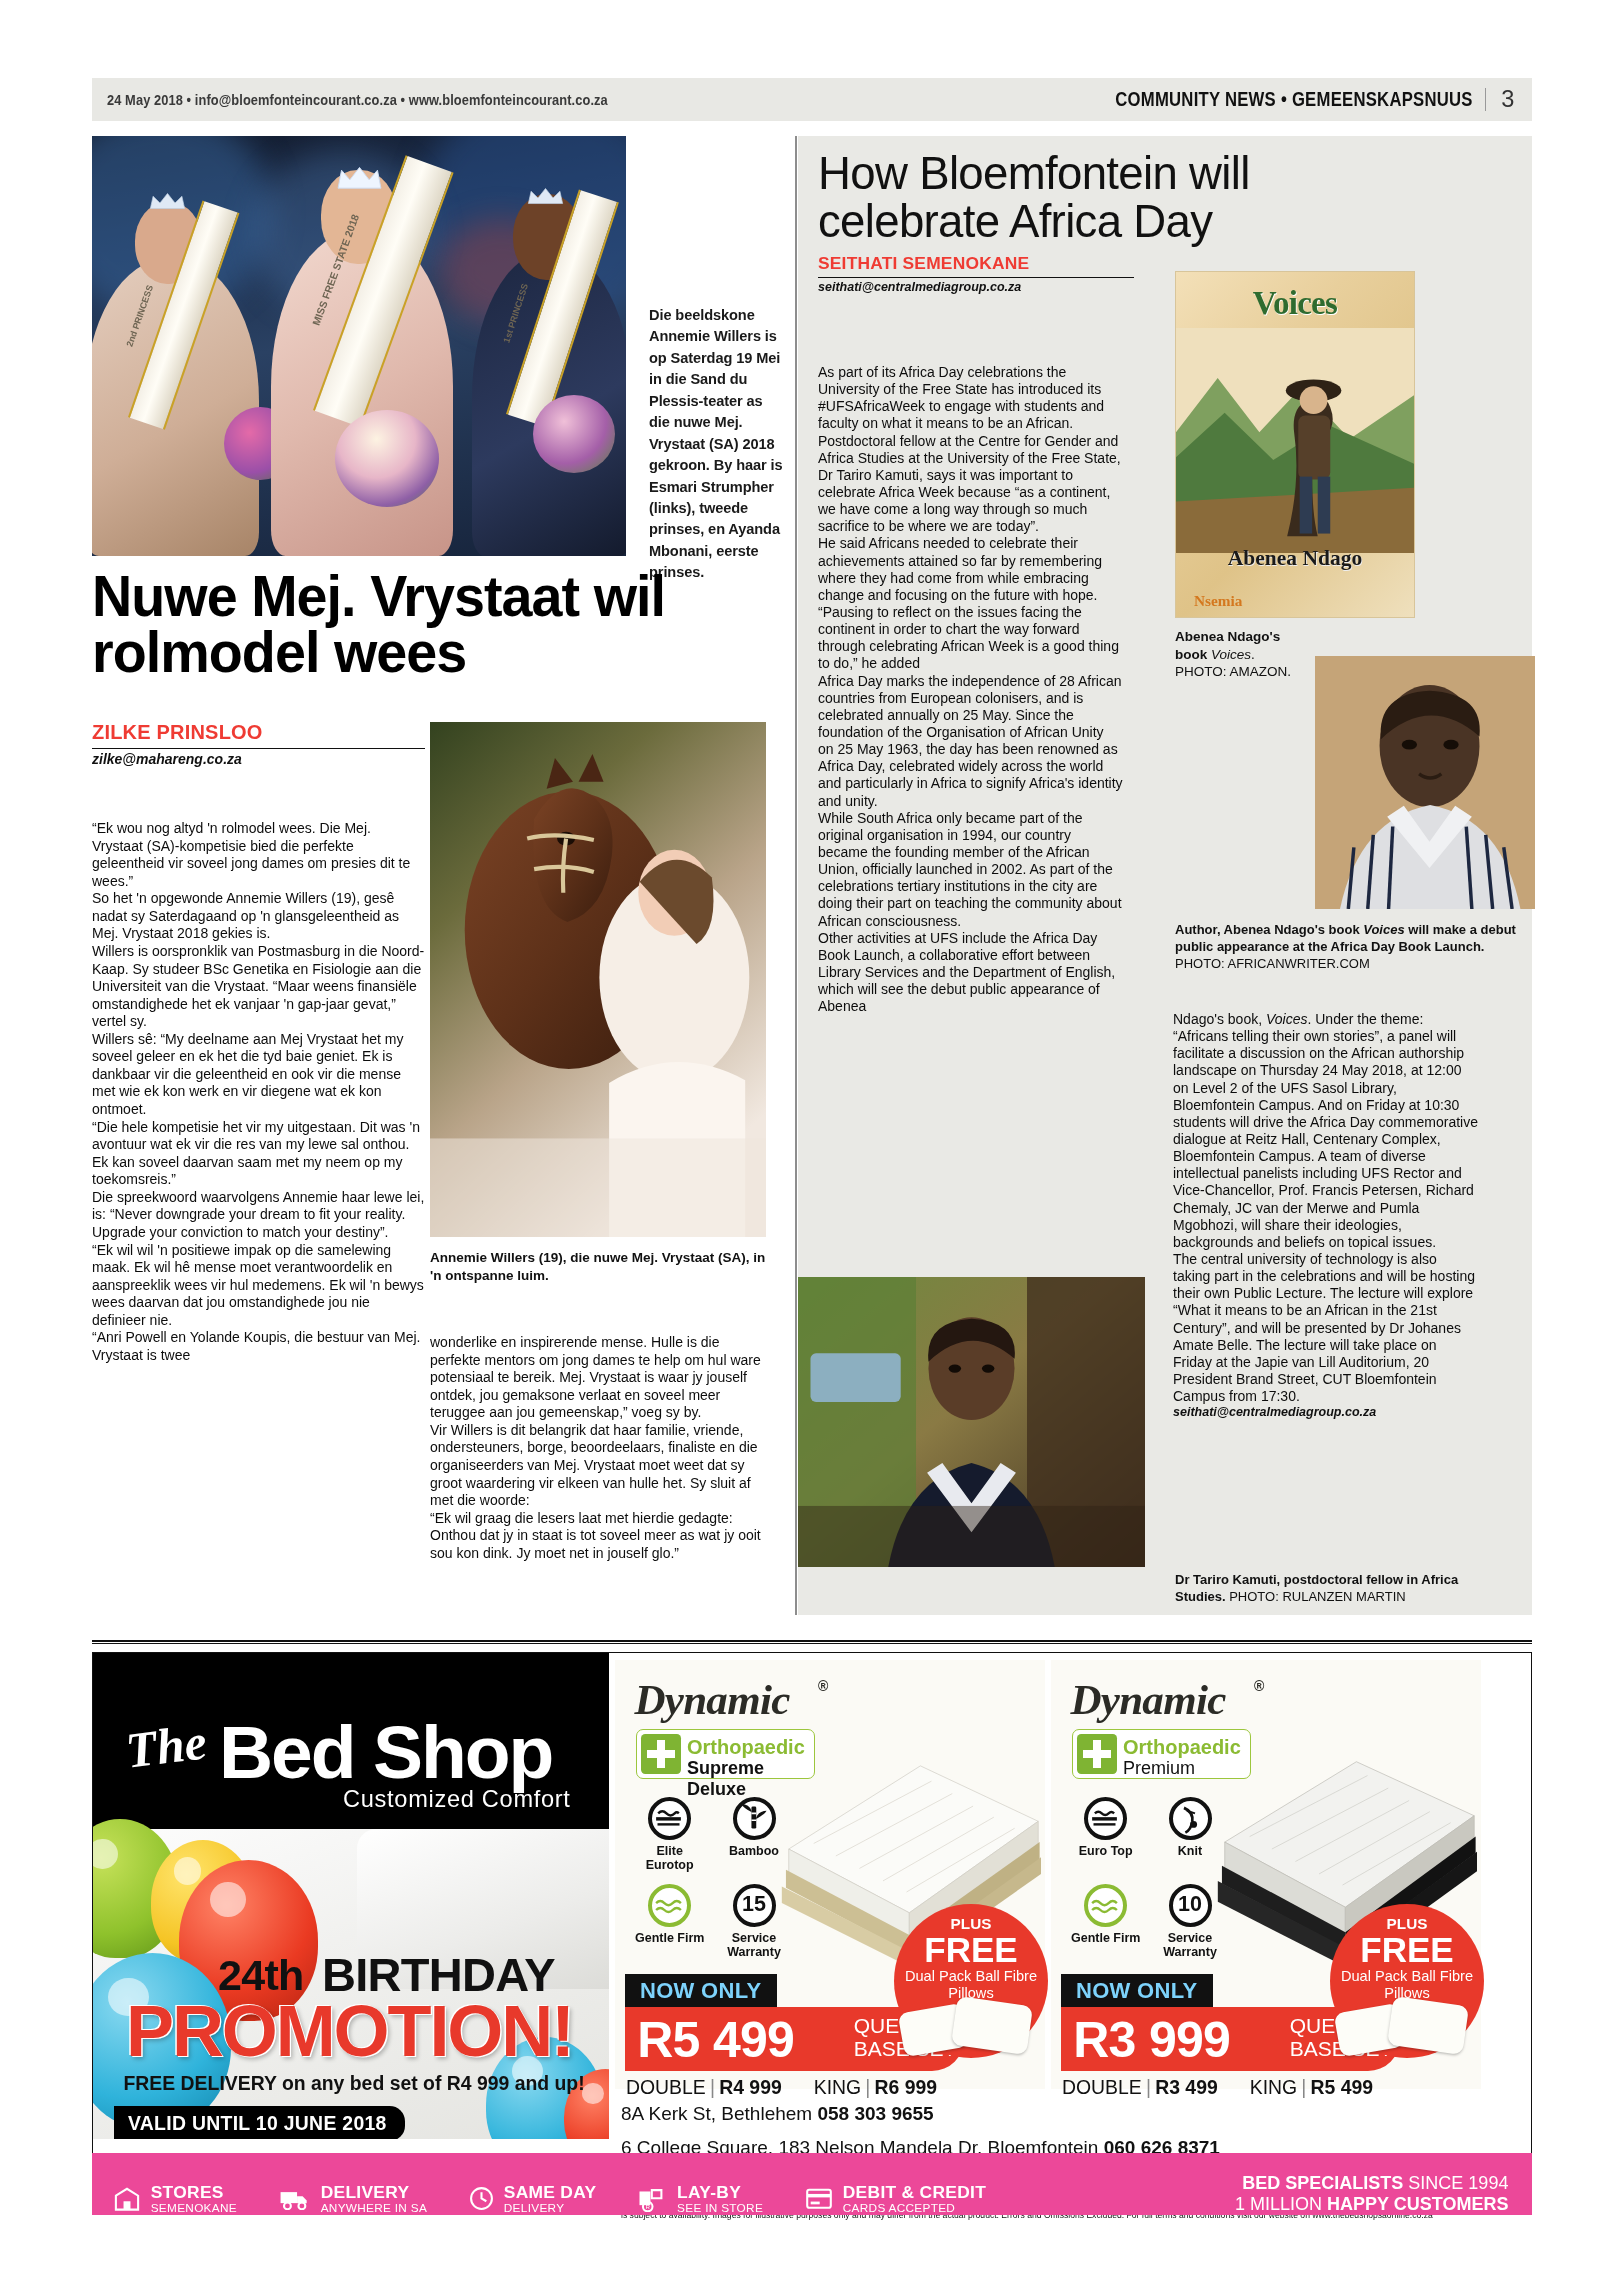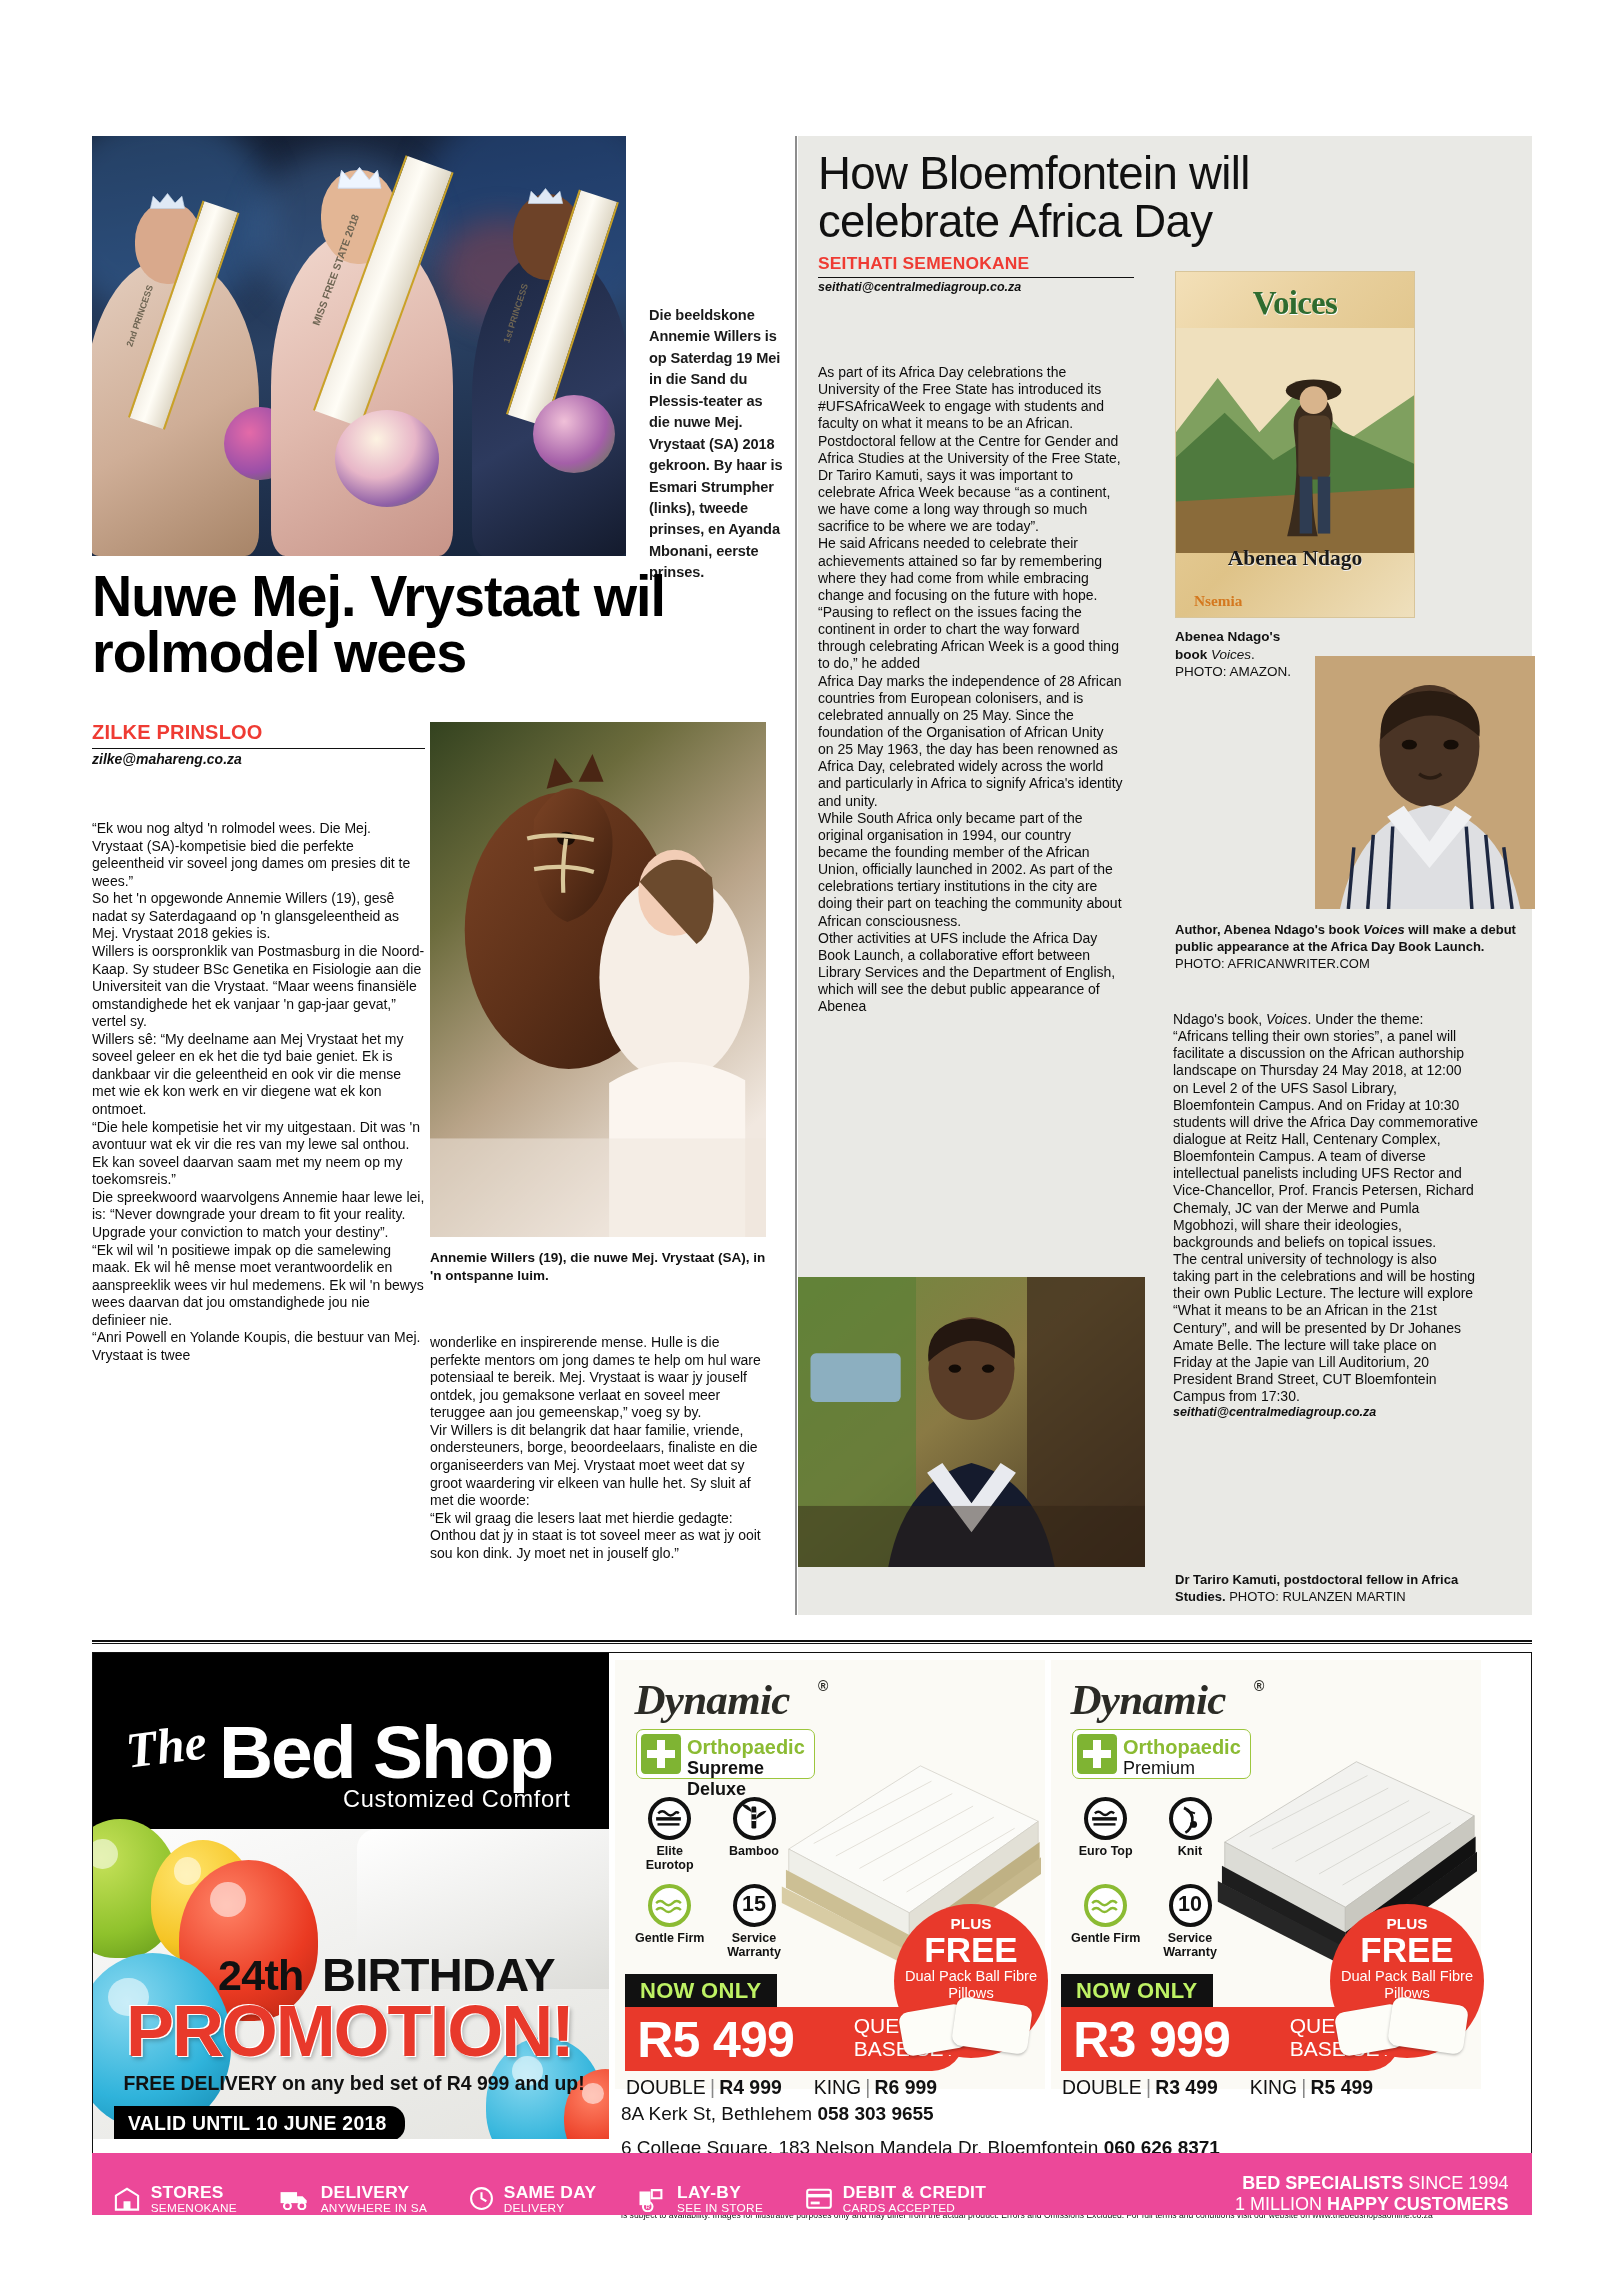--- a/index.html
+++ b/index.html
@@ -267,6 +267,14 @@
 
 <div class="page">
 
+  <div class="masthead">
+    <div class="mast-left">24 May 2018 • info@bloemfonteincourant.co.za • www.bloemfonteincourant.co.za</div>
+    <div class="mast-right">
+      <div class="mast-section">COMMUNITY NEWS • GEMEENSKAPSNUUS</div>
+      <div class="mast-div"></div>
+      <div class="mast-page">3</div>
+    </div>
+  </div>
 
   <div class="photo-main">
     <div class="pm-stage">

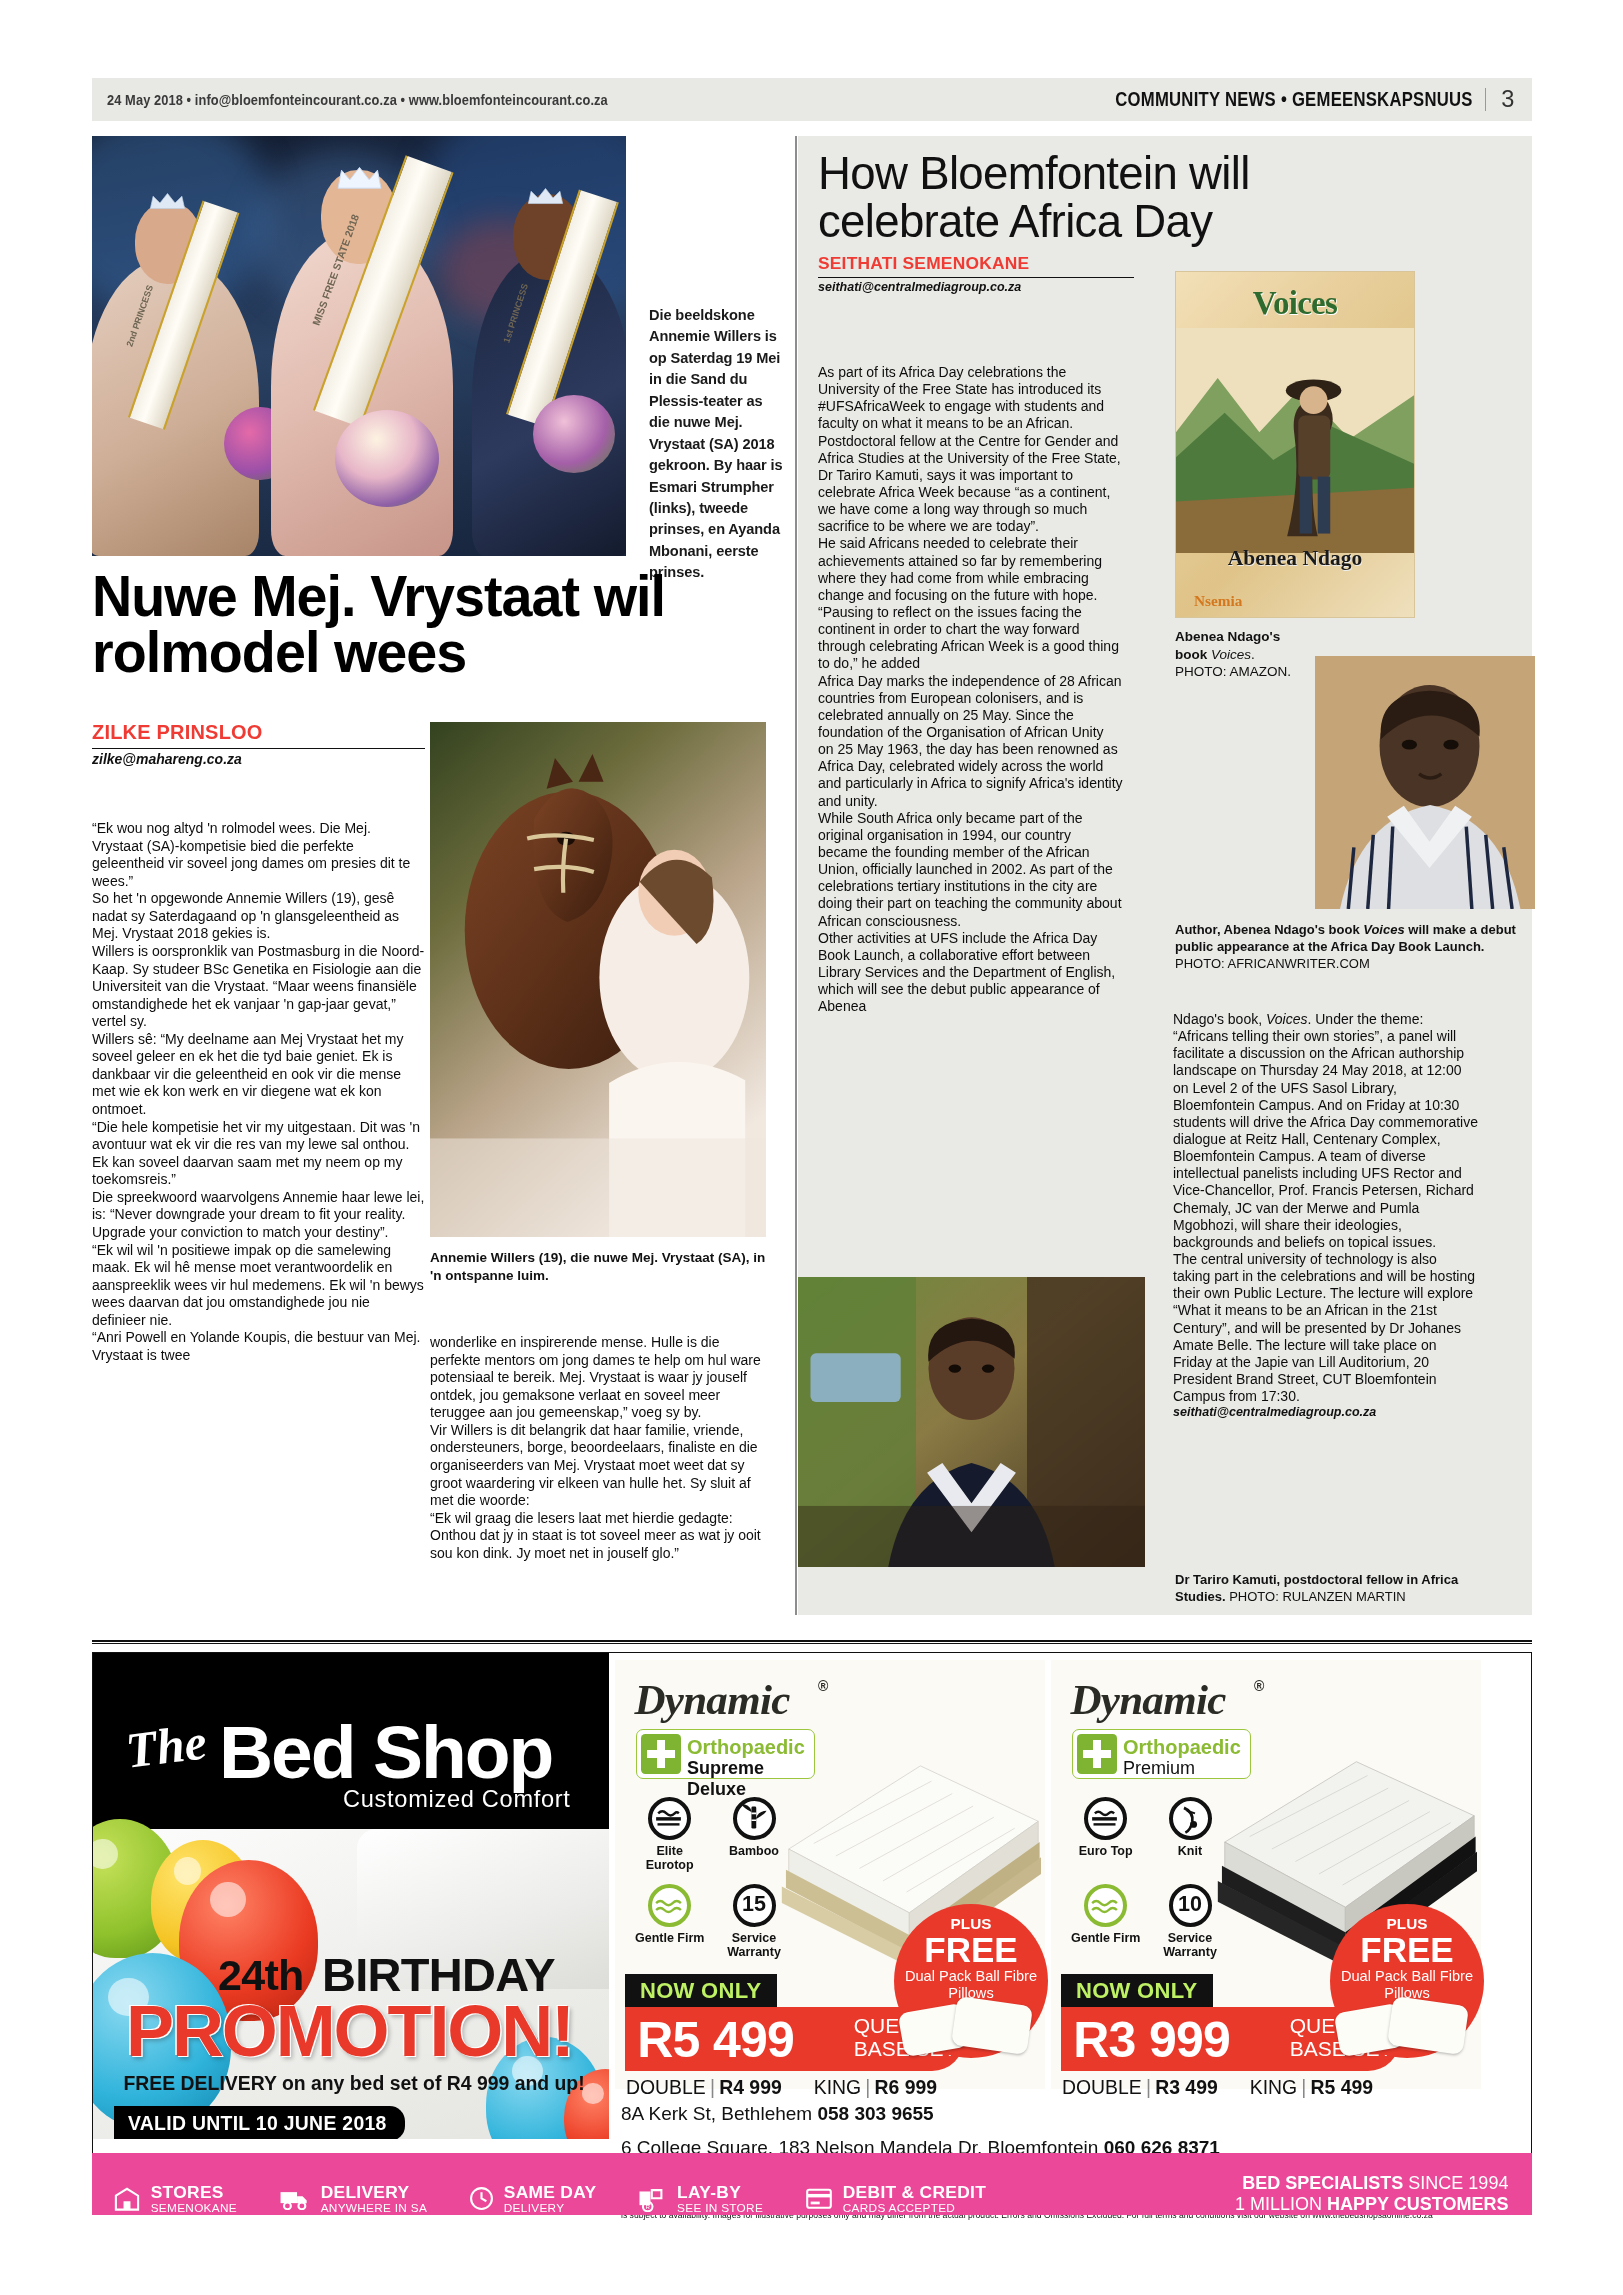--- a/index.html
+++ b/index.html
@@ -214,7 +214,7 @@
 
   .bed-img { position:absolute; left:146px; top:78px; width:280px; height:229px; }
 
-  .now-only { position:absolute; left:9.7px; top:314px; background:#111; color:#bef264;
+  .now-only { position:absolute; left:9.7px; top:314px; background:#111; color:#7dd3fc;
               font-size:22px; font-weight:700; padding:4.2px 15.3px;
               font-family:"Liberation Sans Narrow","Liberation Sans",sans-serif; letter-spacing:0.3px;}
   .price-bar { position:absolute; left:9.7px; top:347px; width:339px; height:64px; background:#e8392b;

